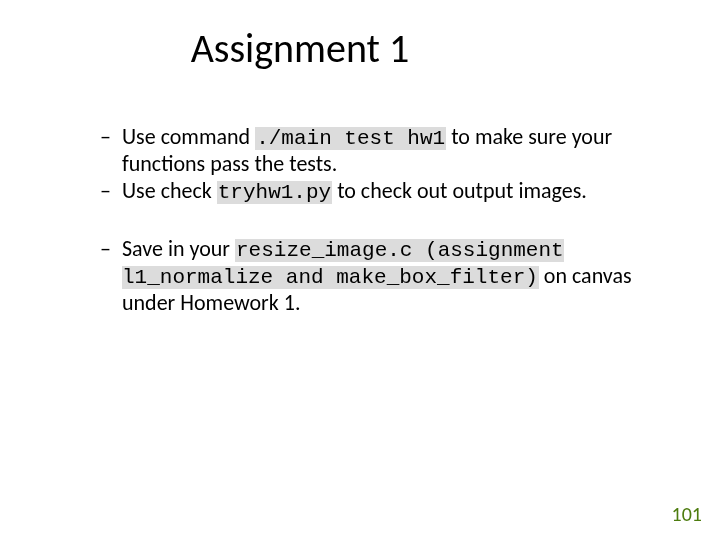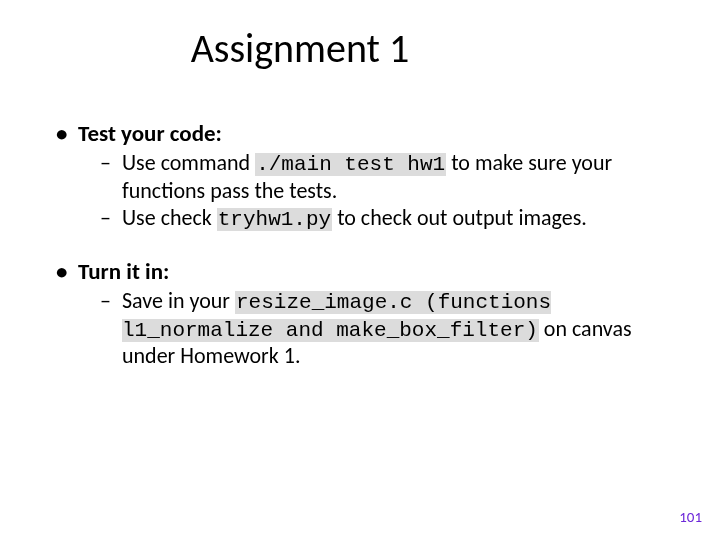--- a/index.html
+++ b/index.html
@@ -99,7 +99,6 @@
   <div class="body">
     <ul class="top">
       <li>
-        <div class="hdr">Test your code:</div>
         <ul class="sub">
           <li>
             <span>Use command </span><code class="inline">./main test hw1</code><span> to make sure your functions pass the tests.</span>

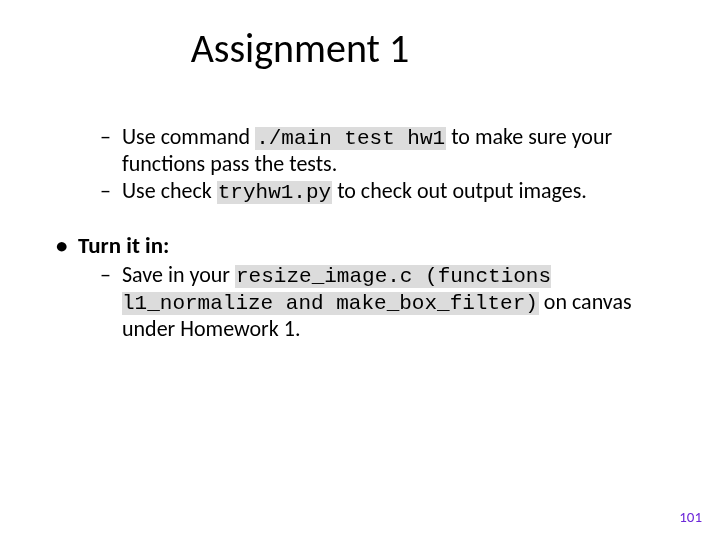--- a/index.html
+++ b/index.html
@@ -114,7 +114,6 @@
 
     <ul class="top">
       <li>
-        <div class="hdr">Turn it in:</div>
         <ul class="sub">
           <li>
             <span>Save in your </span><code class="inline">resize_image.c (functions l1_normalize and make_box_filter)</code><span> on canvas under Homework 1.</span>

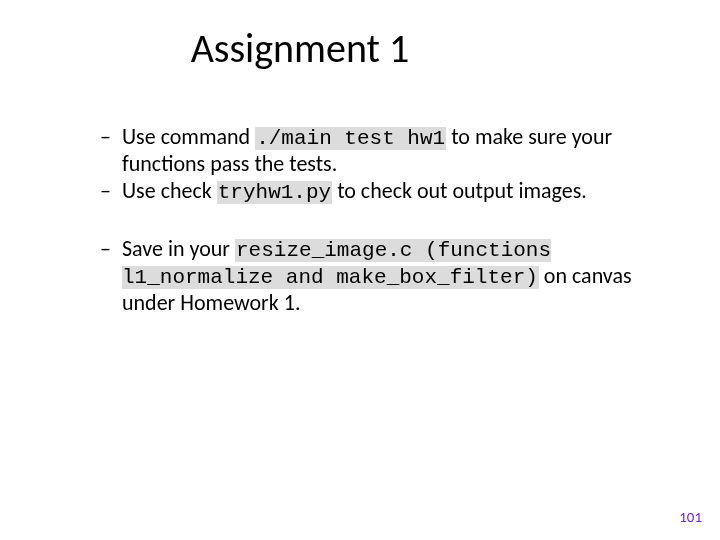--- a/index.html
+++ b/index.html
@@ -116,7 +116,7 @@
       <li>
         <ul class="sub">
           <li>
-            <span>Save in your </span><code class="inline">resize_image.c (functions l1_normalize and make_box_filter)</code><span> on canvas under Homework 1.</span>
+            <span>Save in your </span><code class="inline">resize_image.c (assignment l1_normalize and make_box_filter)</code><span> on canvas under Homework 1.</span>
           </li>
         </ul>
       </li>

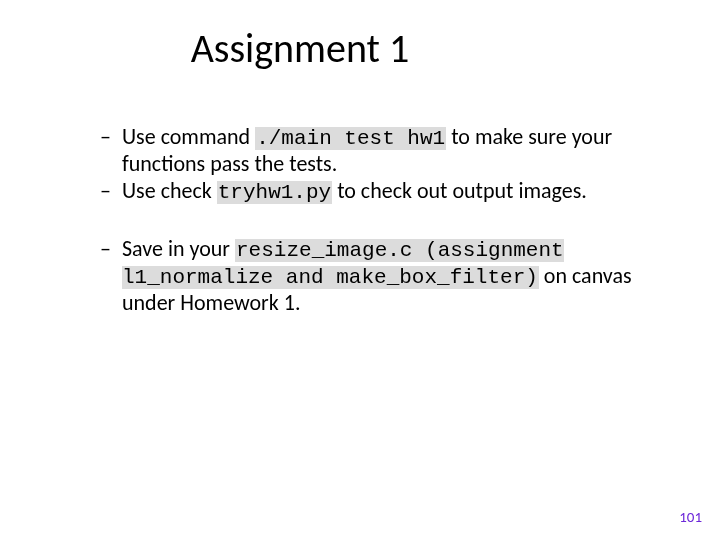--- a/index.html
+++ b/index.html
@@ -85,8 +85,8 @@
     position: absolute;
     right: 18px;
     bottom: 14px;
-    font-size: 15px;
-    color: #6d28d9;
+    font-size: 20px;
+    color: #4d7c0f;
   }
 </style>
 </head>

